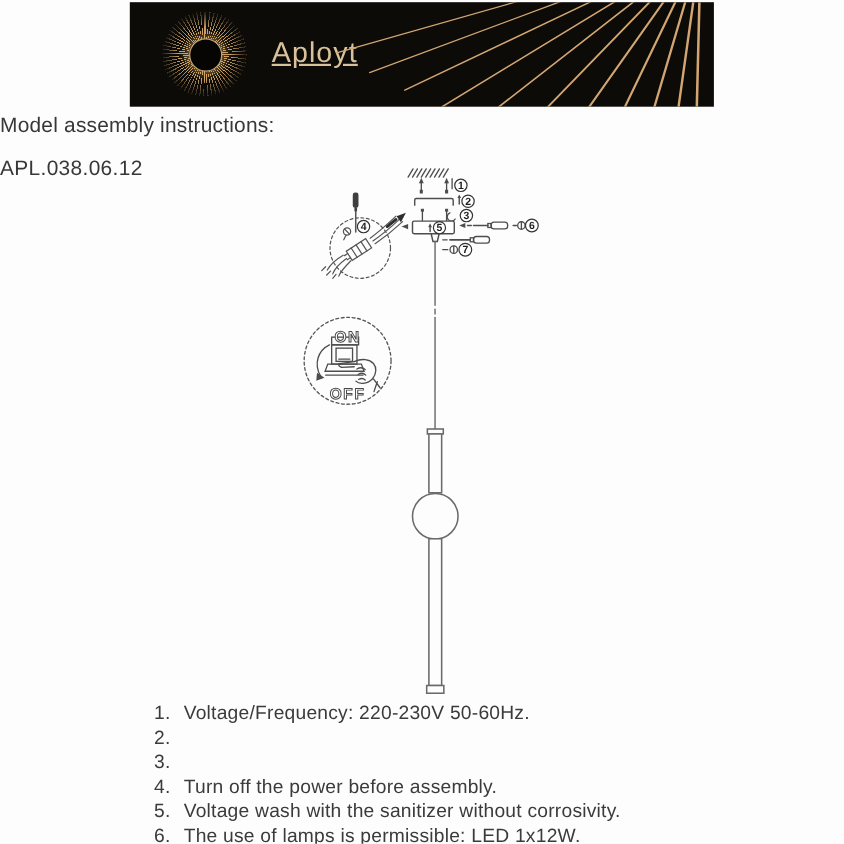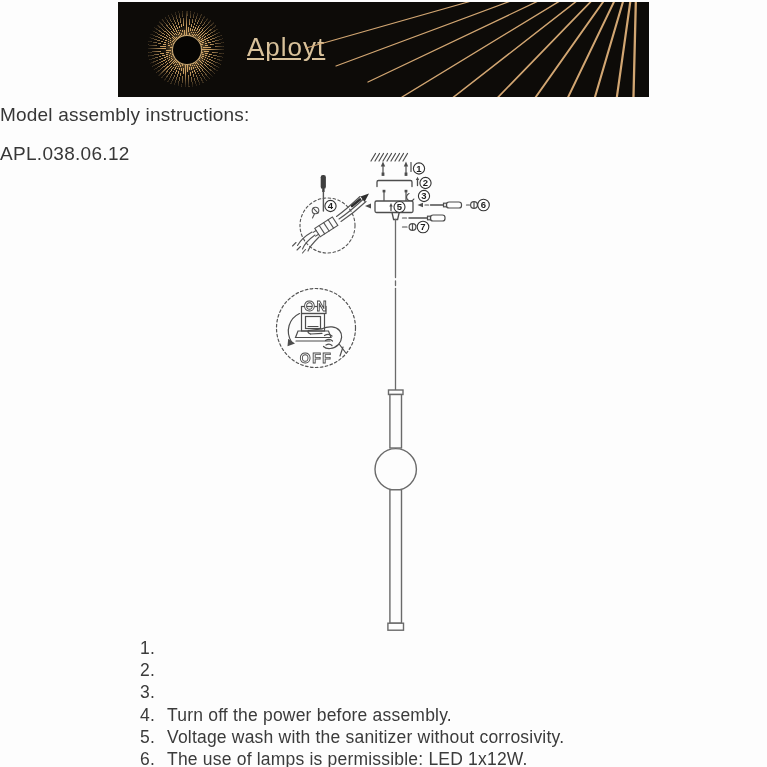--- a/index.html
+++ b/index.html
@@ -233,6 +233,7 @@
 <div class="list">
   <div class="row">
     <span class="n">1.</span>
+    <span class="t">Voltage/Frequency: 220-230V 50-60Hz.</span>
   </div>
   <div class="row">
     <span class="n">2.</span>

